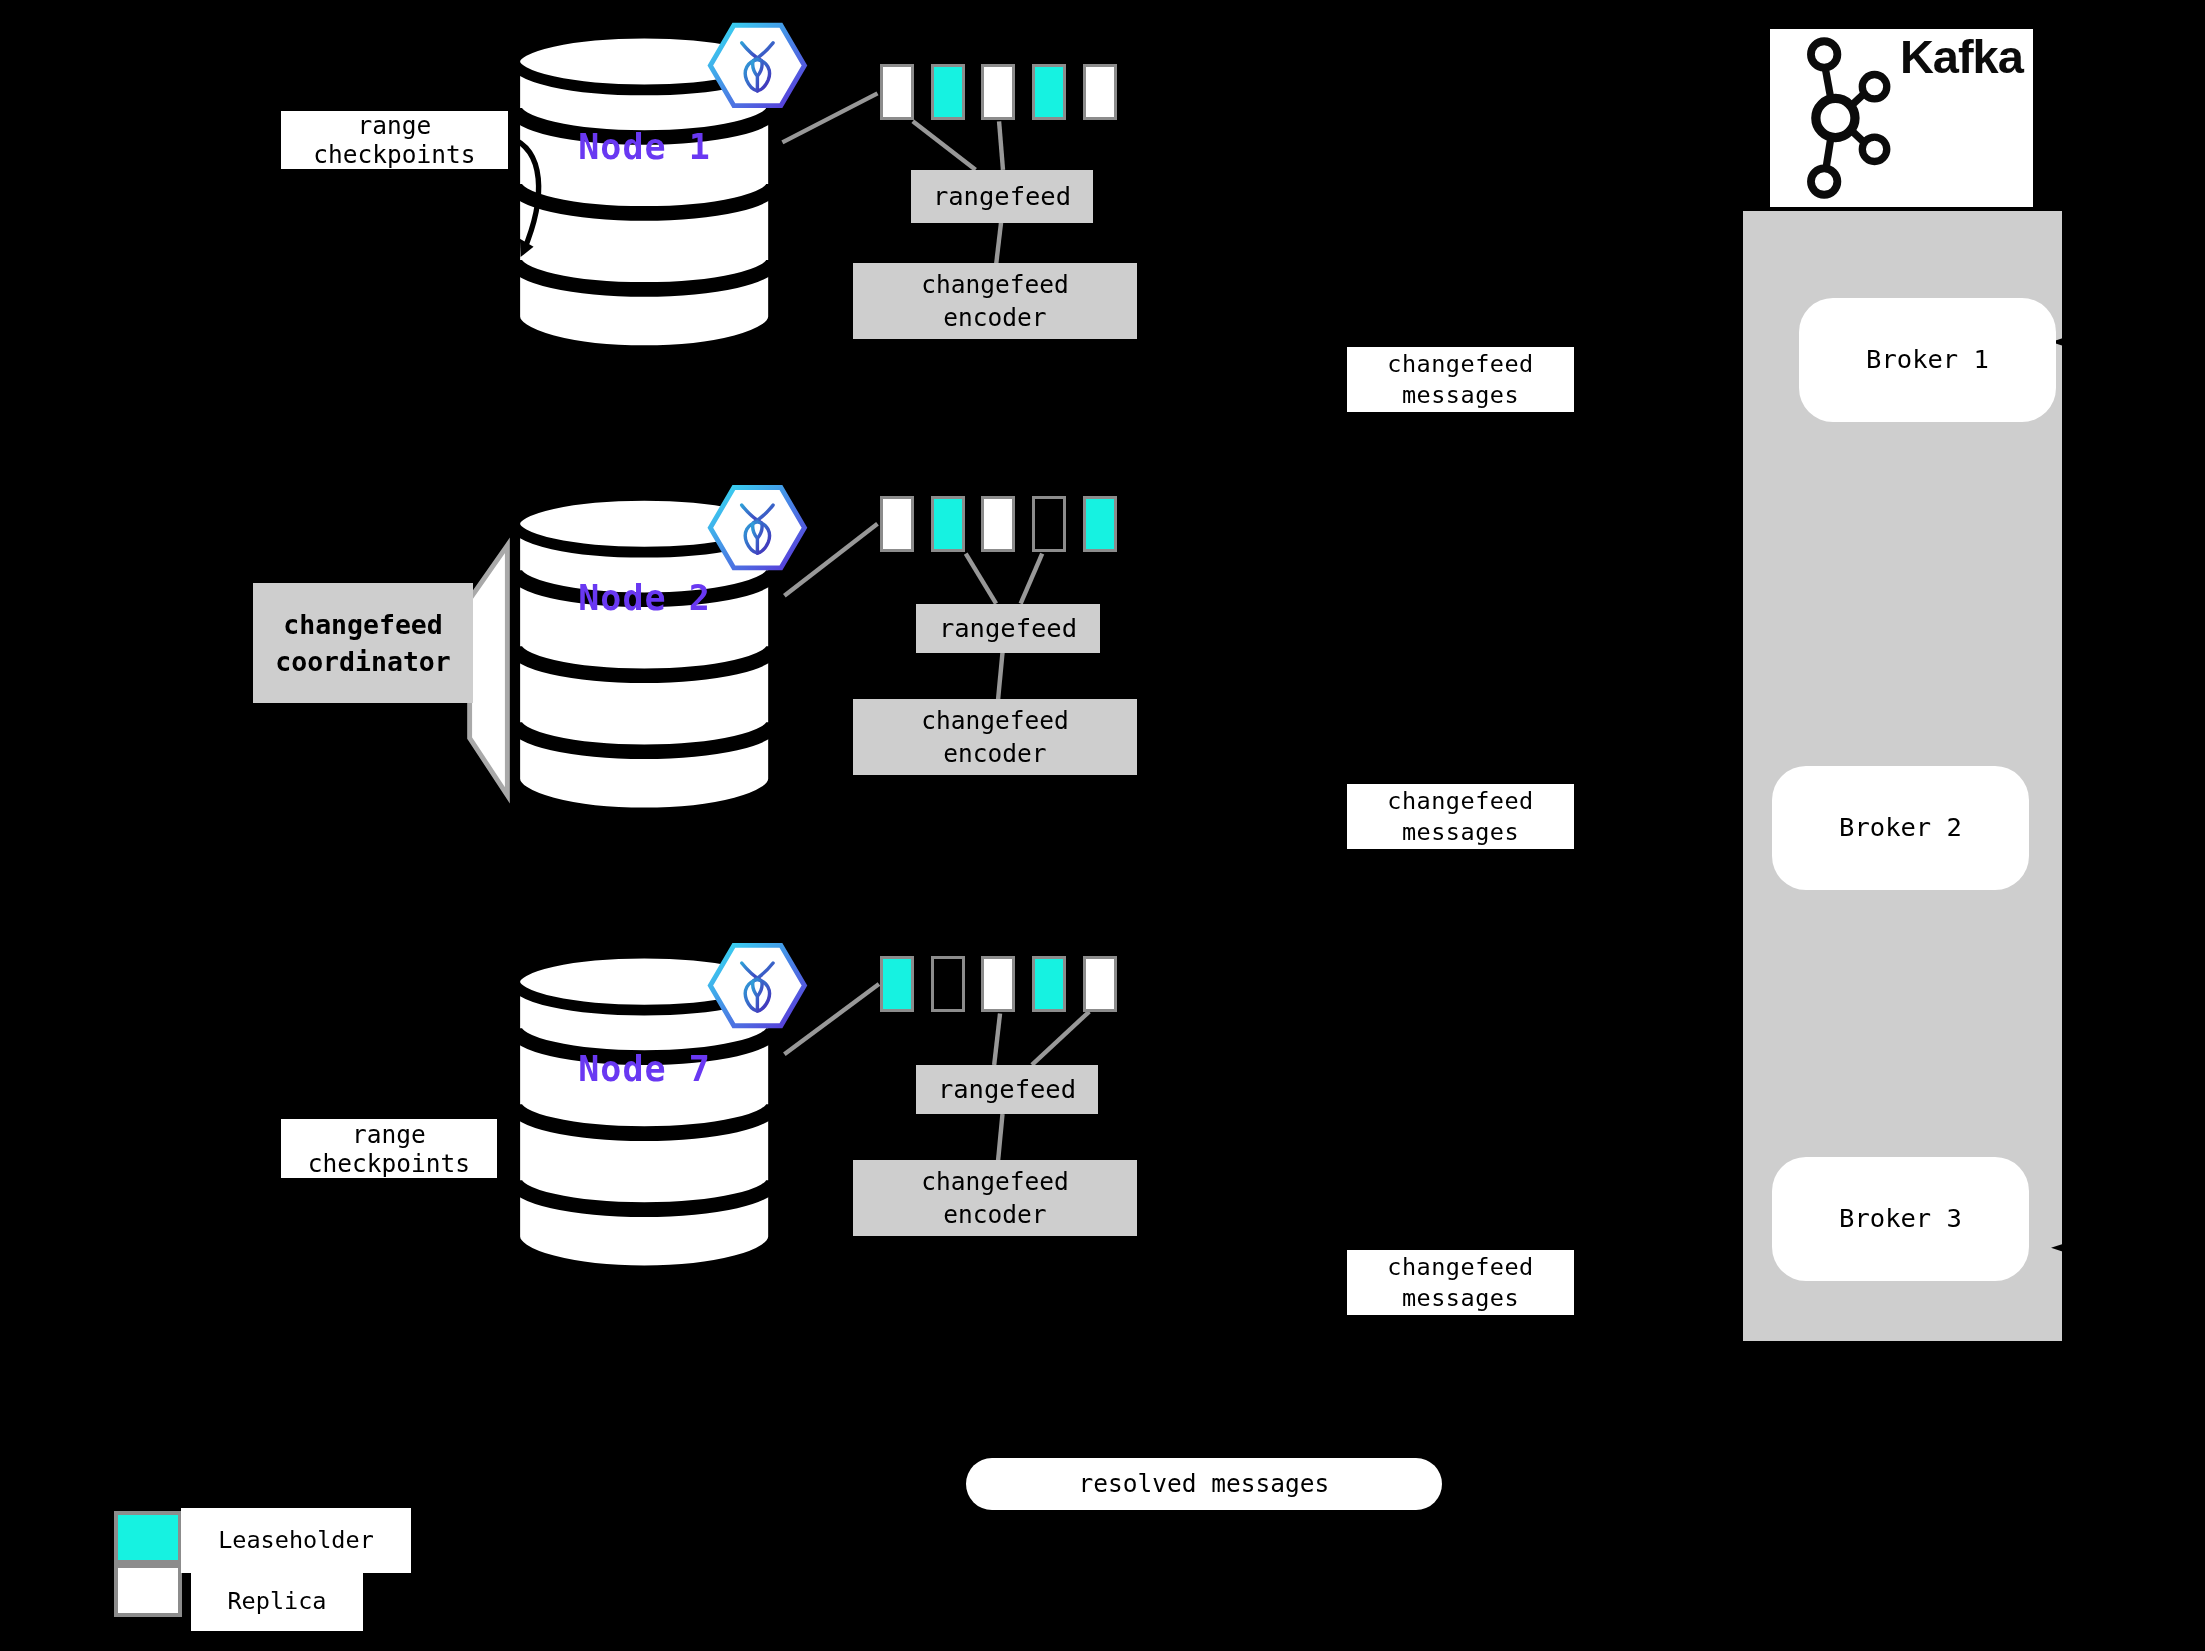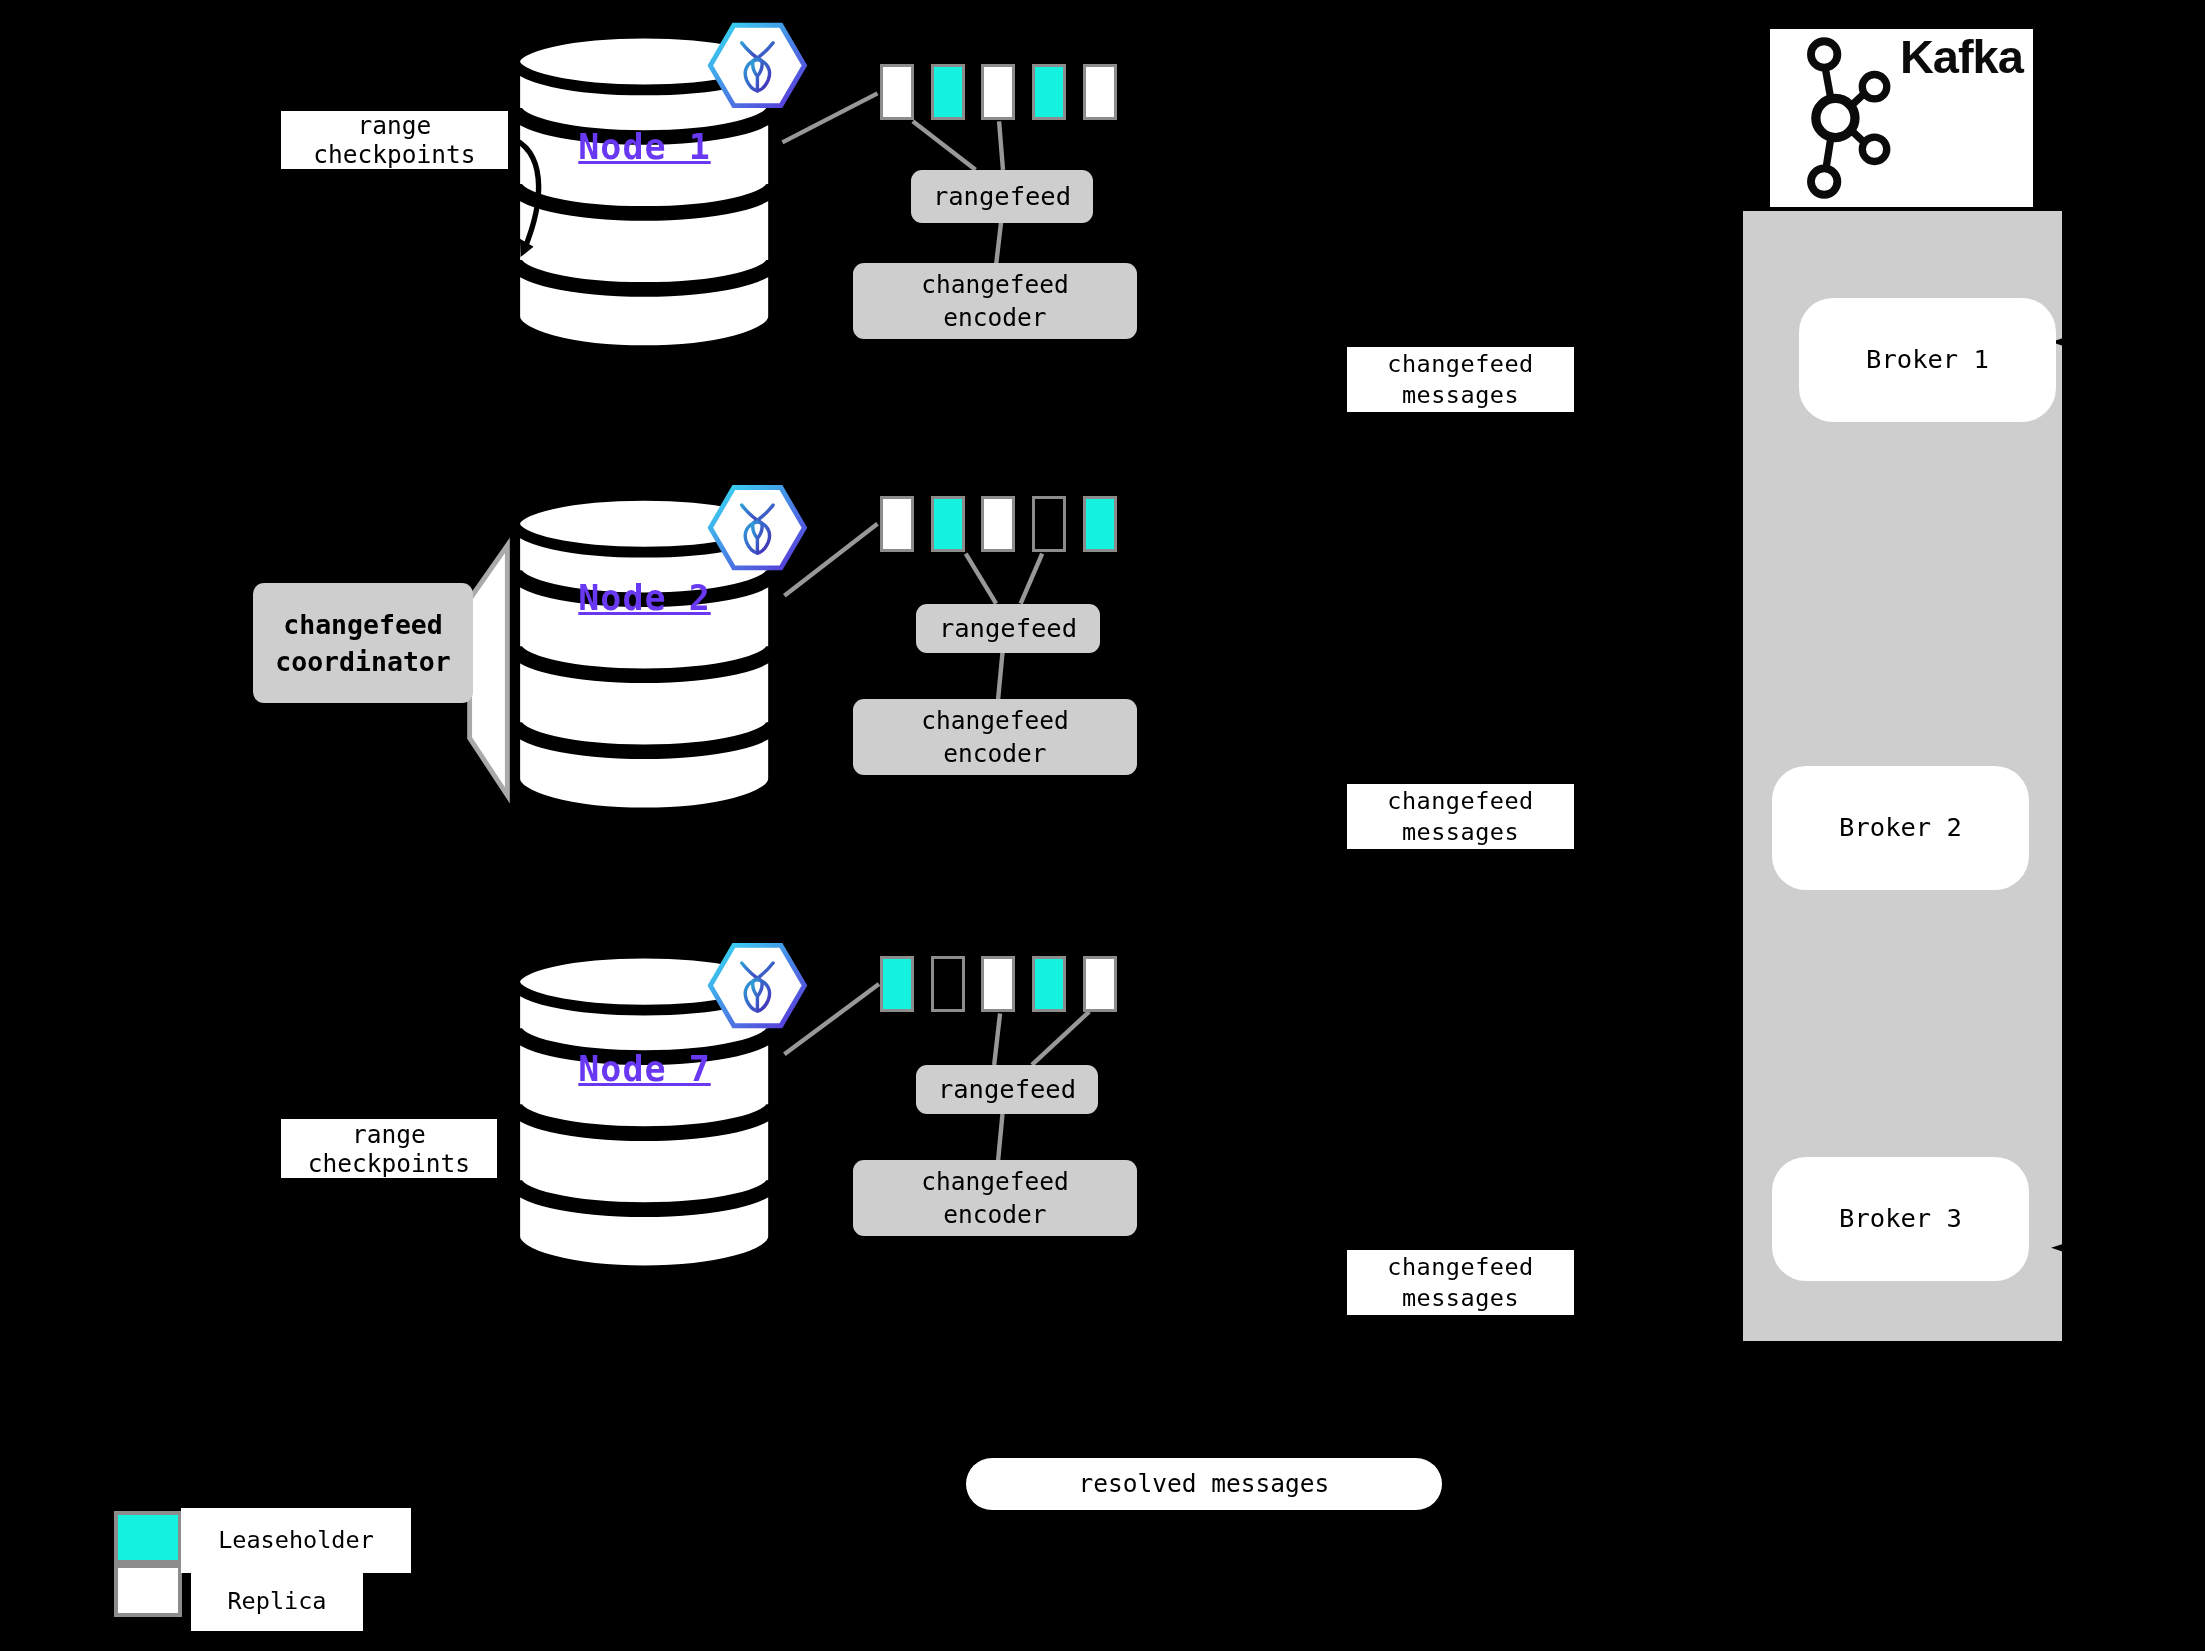--- a/index.html
+++ b/index.html
@@ -26,7 +26,7 @@
   .node-label{
     position:absolute;left:515px;width:259px;height:36px;
     display:flex;align-items:center;justify-content:center;
-    color:#6938f2;font-weight:bold;font-size:35px;letter-spacing:1px;text-decoration:underline;
+    color:#6938f2;font-weight:bold;font-size:35px;letter-spacing:1px;
   }
   .blocks-row{position:absolute;display:flex;gap:16.7px;}
   .block{width:34px;height:56px;border:3.9px solid #8c8c8c;box-sizing:border-box;}

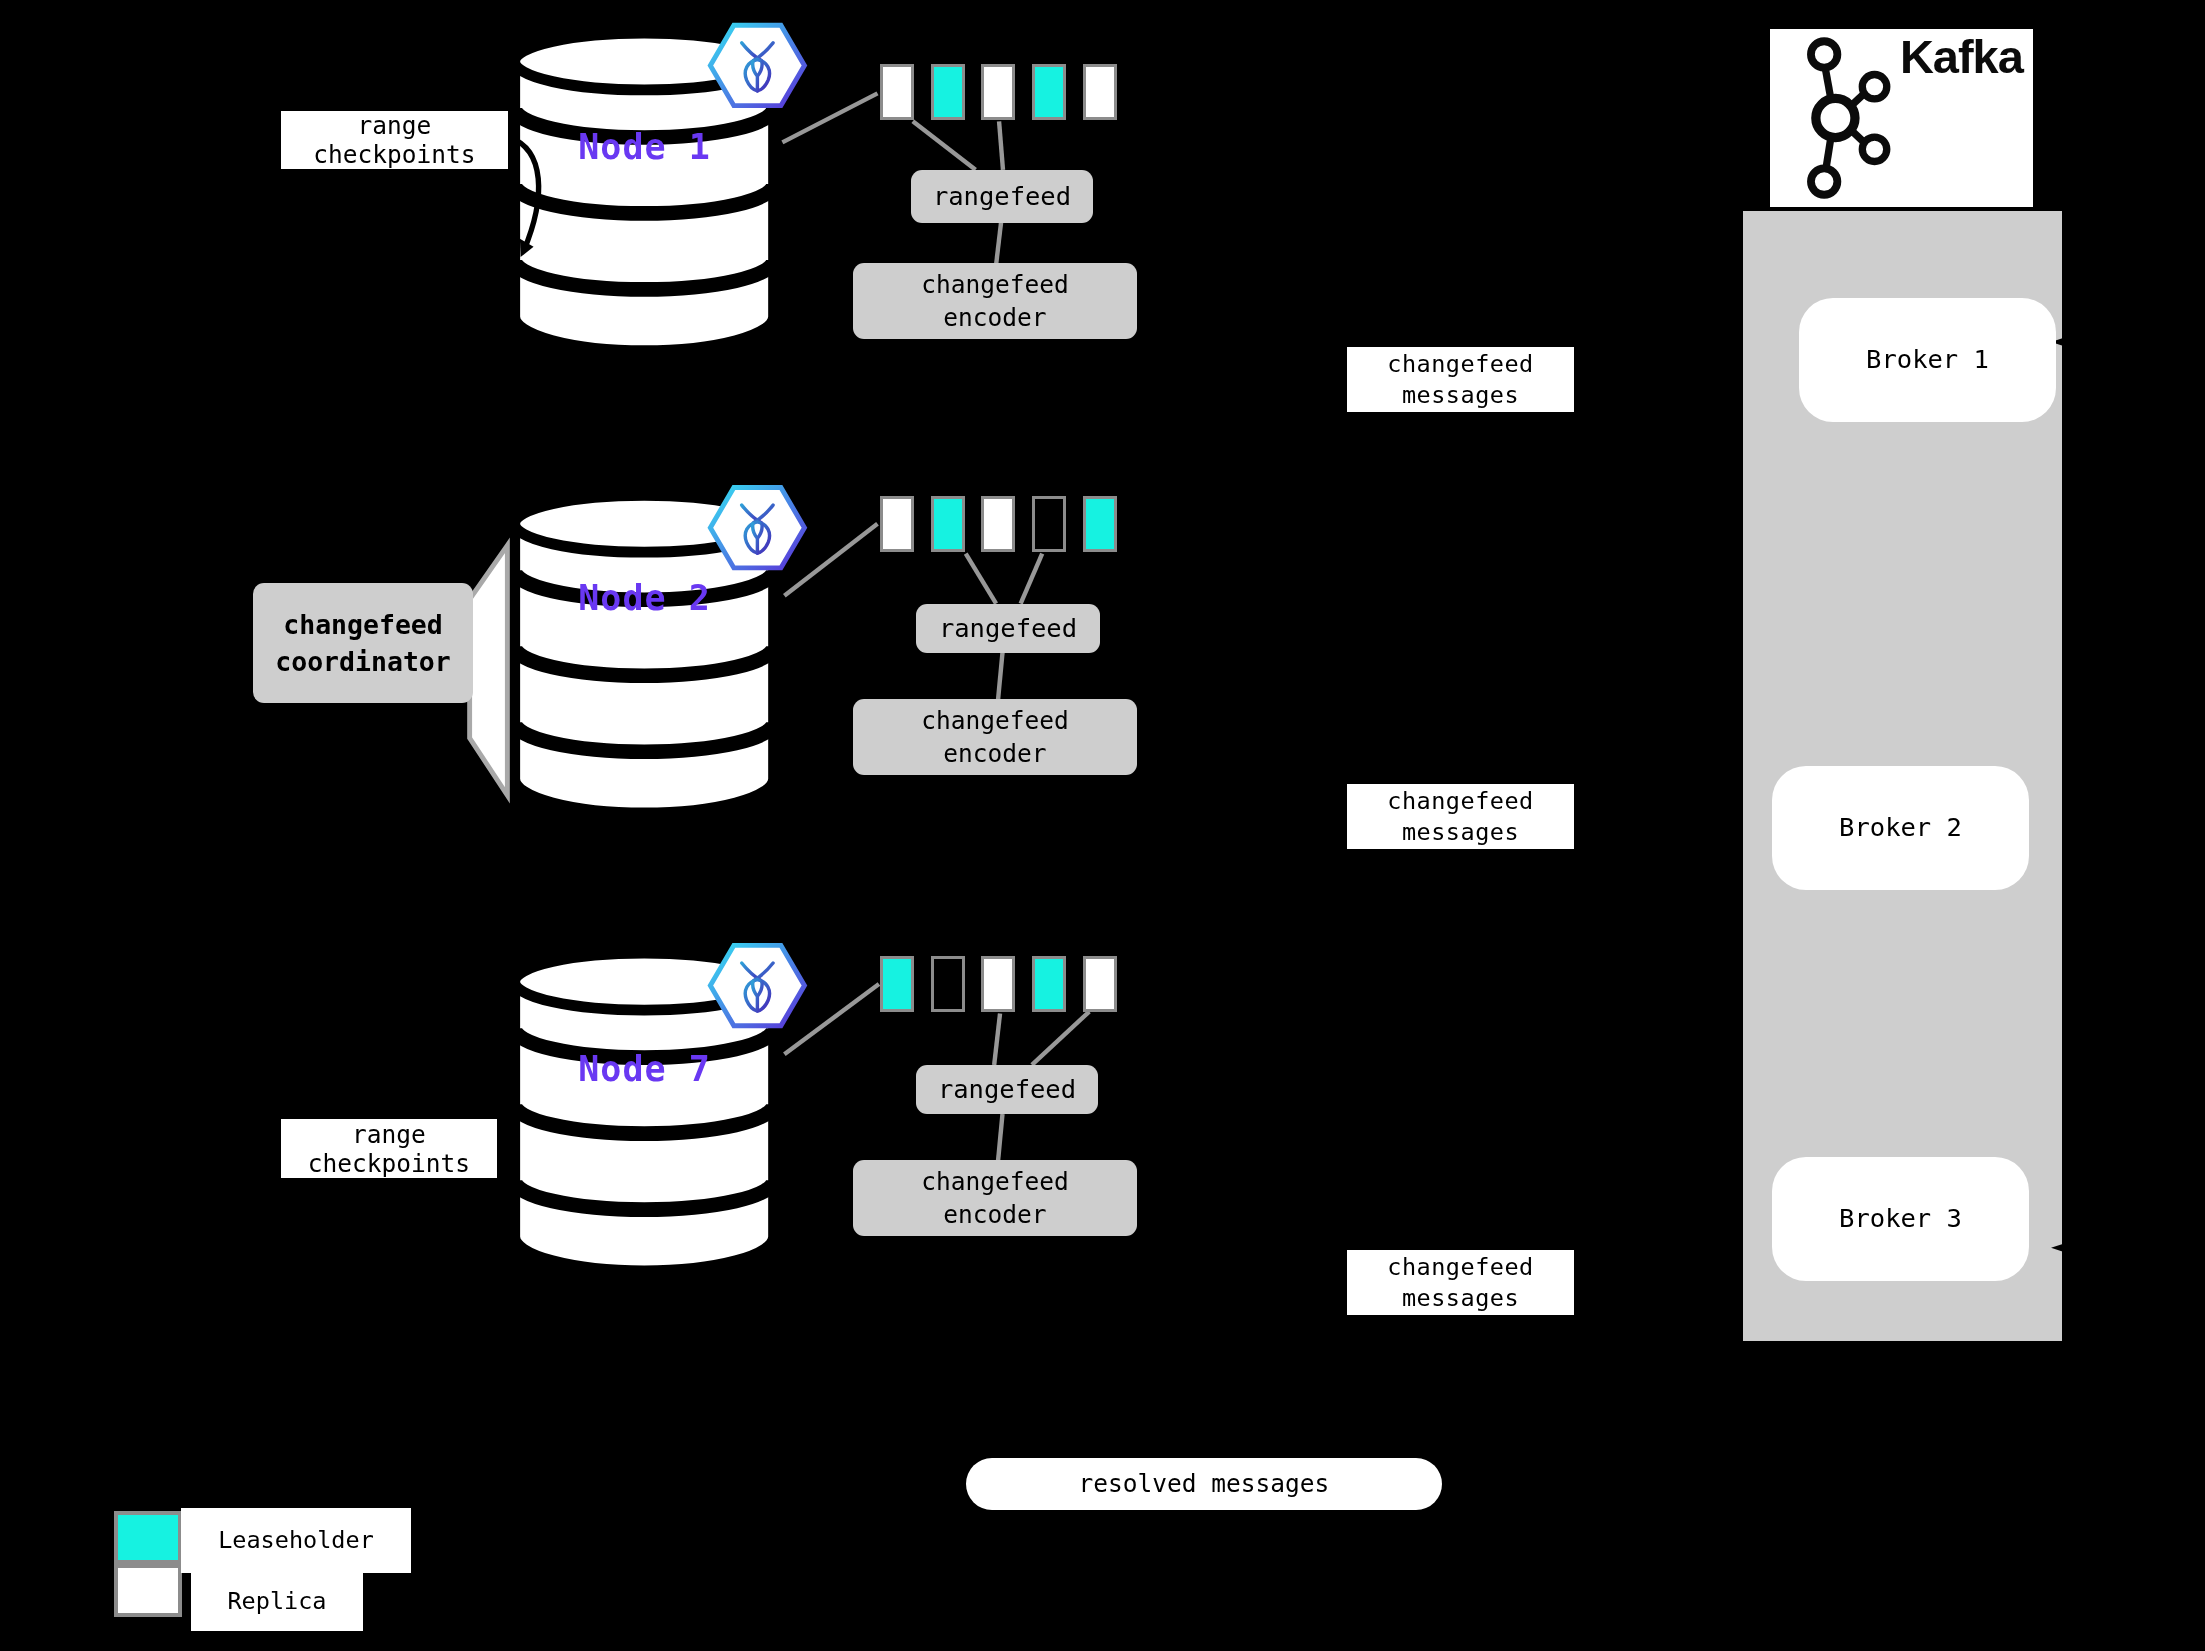--- a/index.html
+++ b/index.html
@@ -12,7 +12,7 @@
     position:absolute;display:flex;align-items:center;justify-content:center;
     text-align:center;color:#000;line-height:1.25;
   }
-  .gray{background:#cecece;border-radius:11px;}
+  .gray{background:#cecece;}
   .white{background:#ffffff;}
   .pre{white-space:pre-line;}
   .lbl-checkpoints{font-size:24.5px;line-height:29px;}

